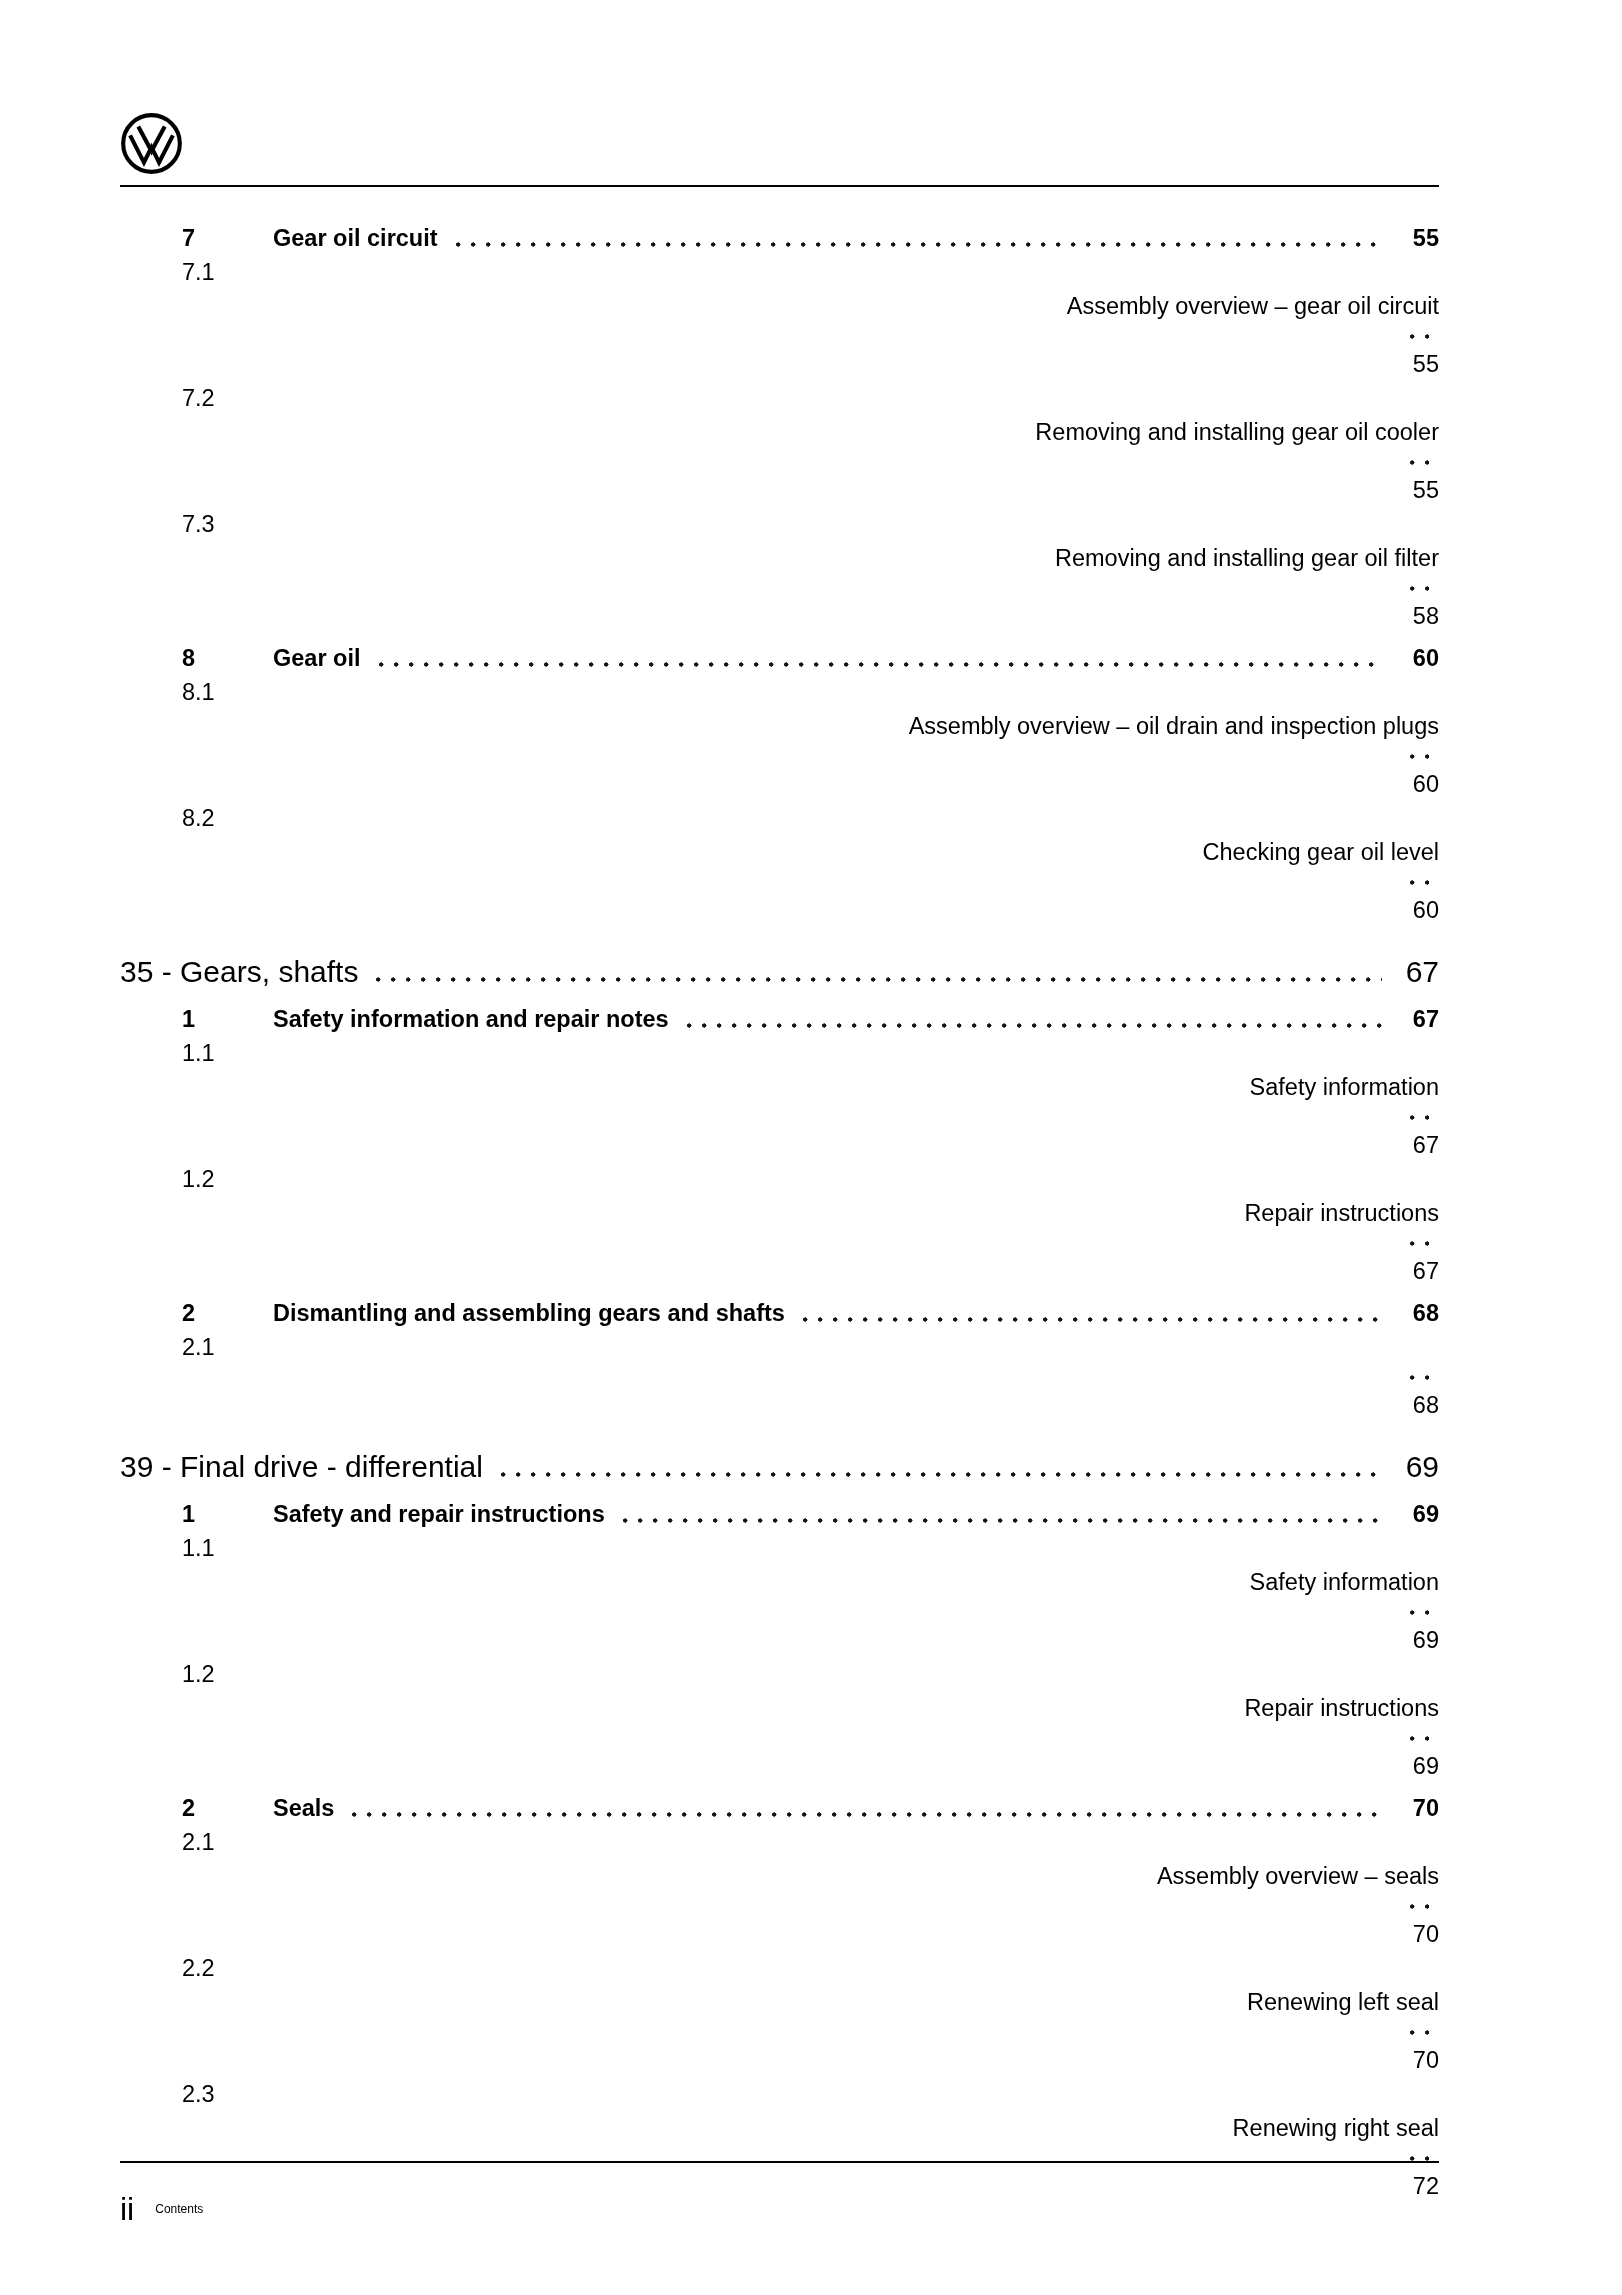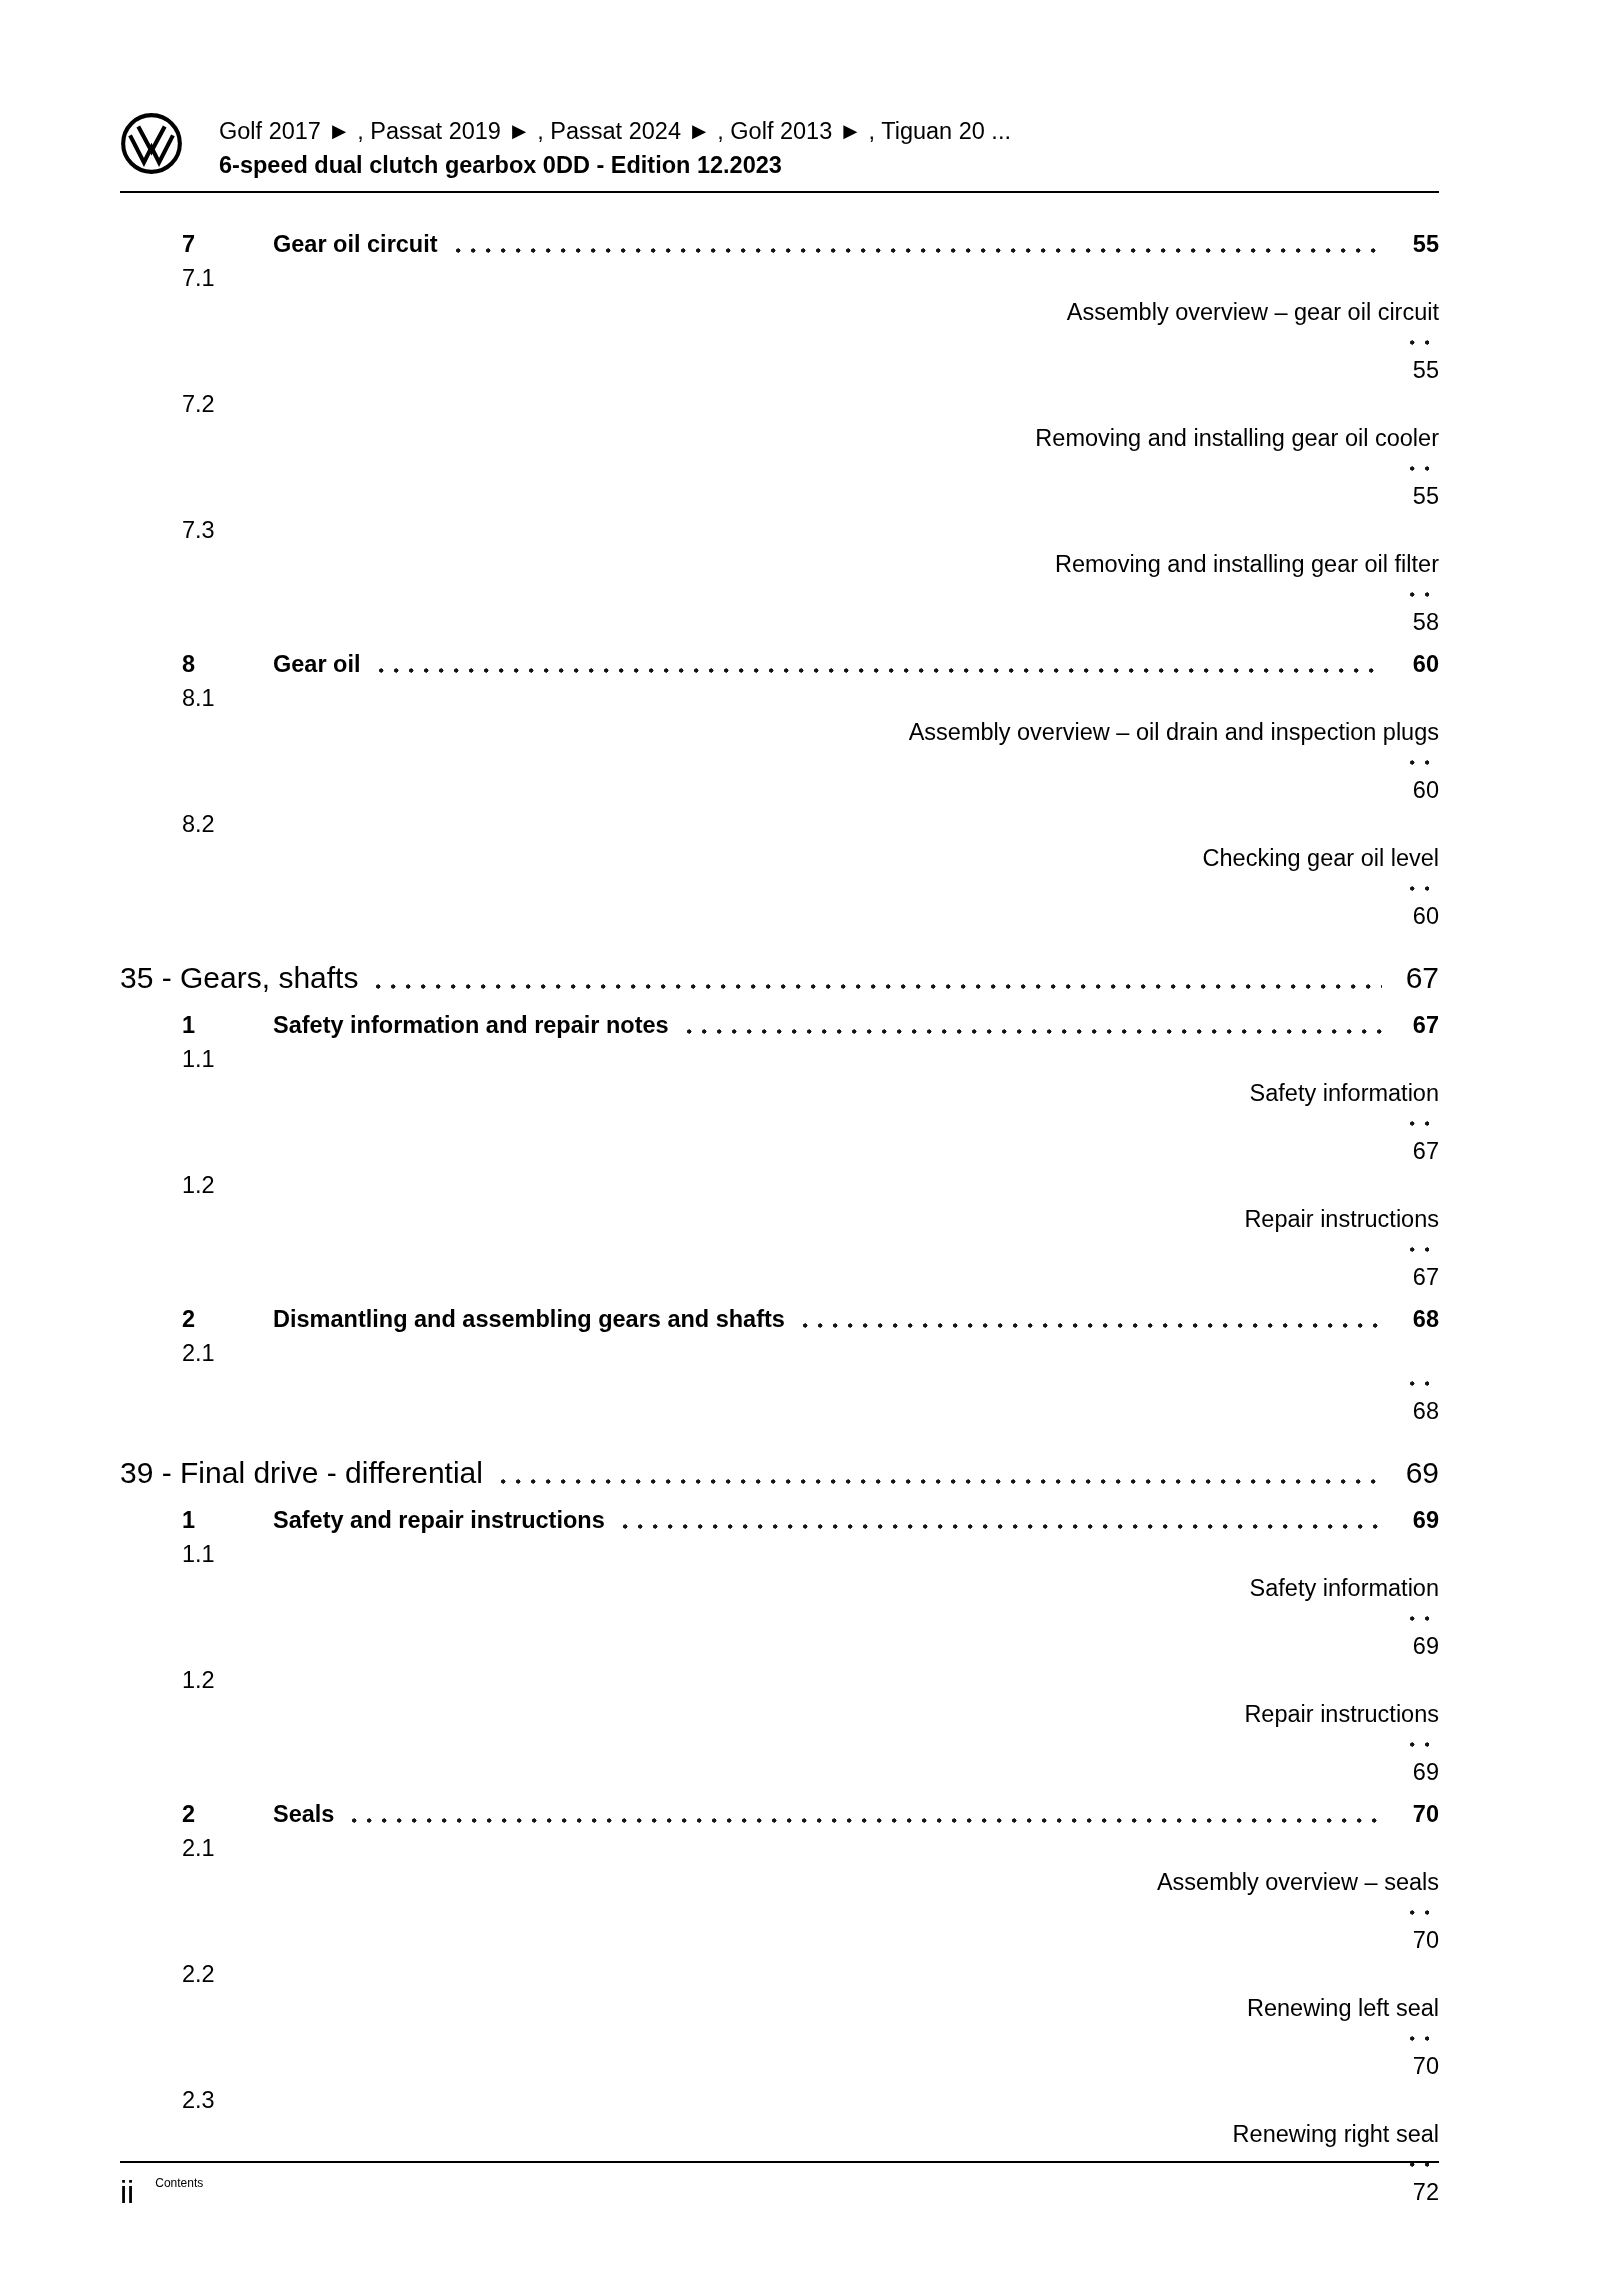--- a/index.html
+++ b/index.html
@@ -92,10 +92,6 @@
       <path d="M29 23 L50 62 L71 23" fill="none" stroke="#000" stroke-width="6.5" stroke-linecap="butt" stroke-linejoin="miter"></path>
       <path d="M16 37 L38 80 L50 56 L62 80 L84 37" fill="none" stroke="#000" stroke-width="6.5" stroke-linecap="butt" stroke-linejoin="miter"></path>
     </svg>
-    <div class="header-text">
-      <div class="header-line1">Golf 2017 ► , Passat 2019 ► , Passat 2024 ► , Golf 2013 ► , Tiguan 20 ...</div>
-      <div class="header-line2">6-speed dual clutch gearbox 0DD - Edition 12.2023</div>
-    </div>
   </div>
   <div class="header-rule"></div>
 </header>

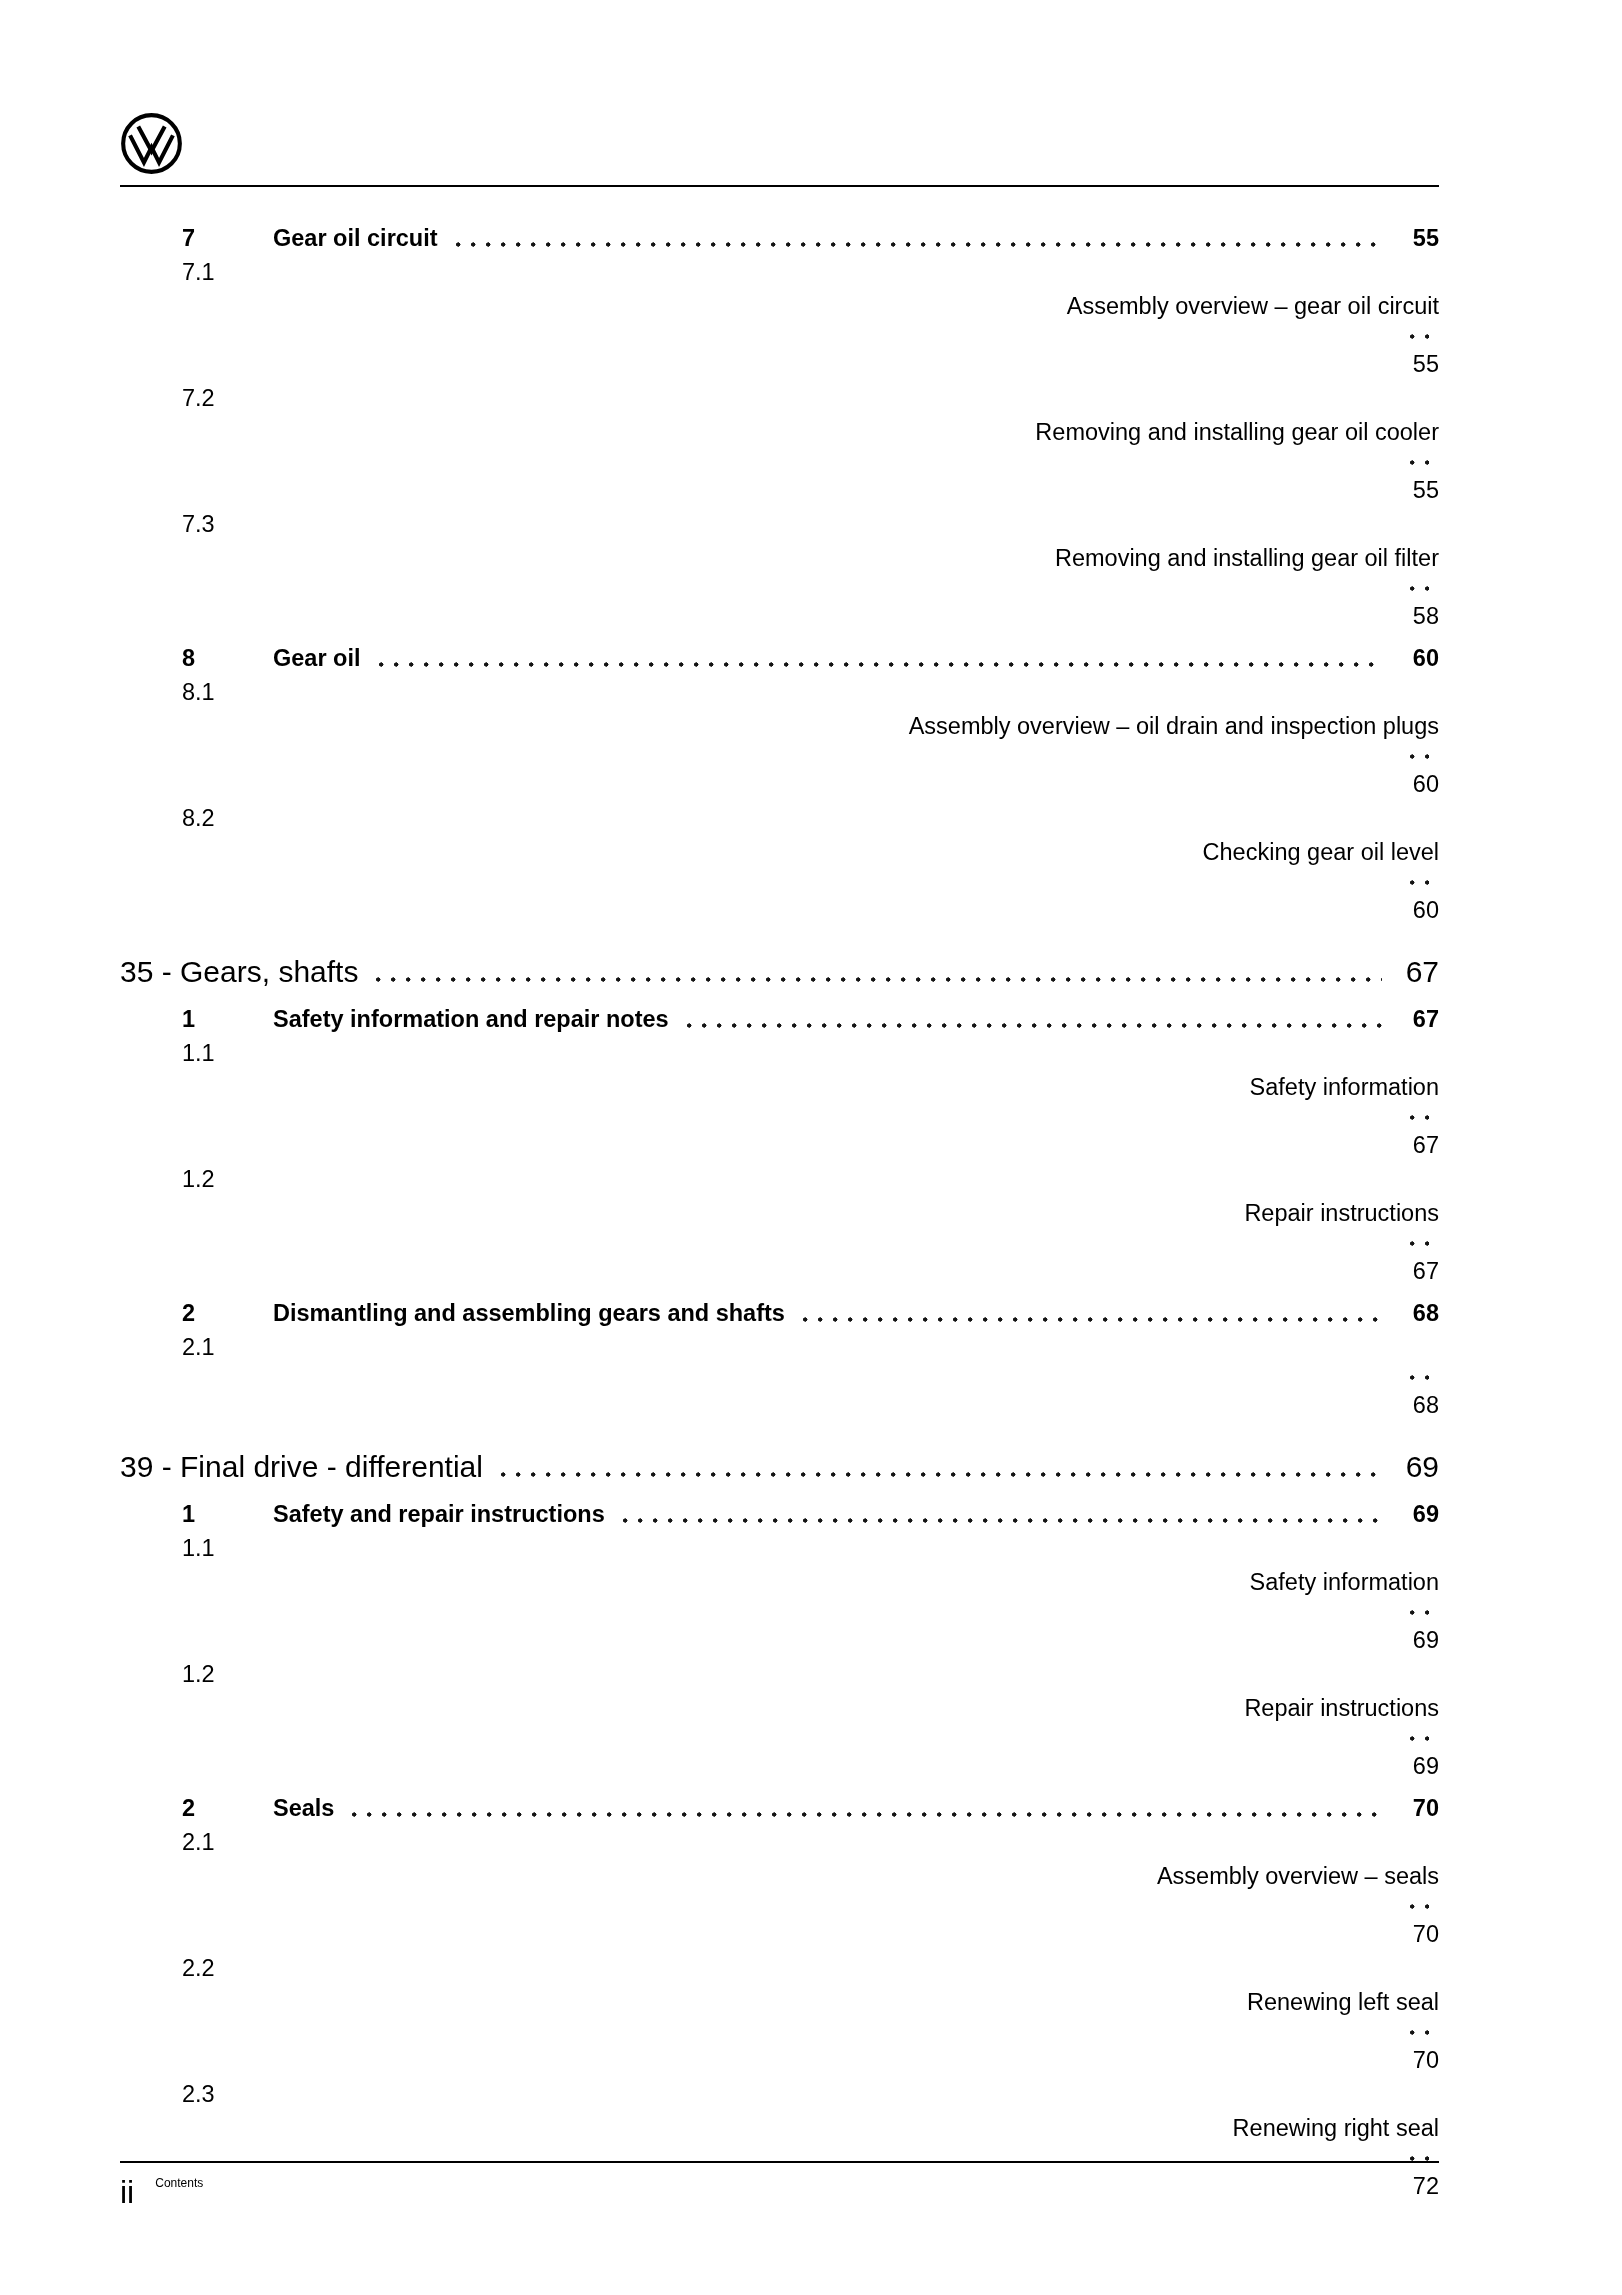--- a/index.html
+++ b/index.html
@@ -75,9 +75,9 @@
   }
   .footer-inner {
     display: flex;
-    align-items: flex-start;
+    align-items: center;
     gap: 21px;
-    padding-top: 13px;
+    padding-top: 30px;
   }
   .footer-page { font-size: 32px; line-height: 1; font-weight: 400; }
   .footer-label { font-size: 12px; font-weight: 400; }

